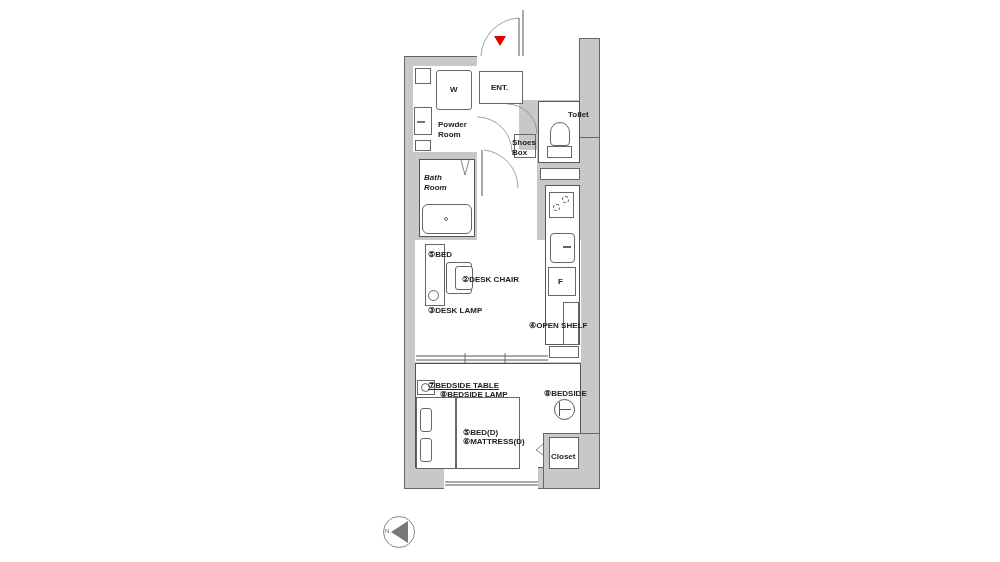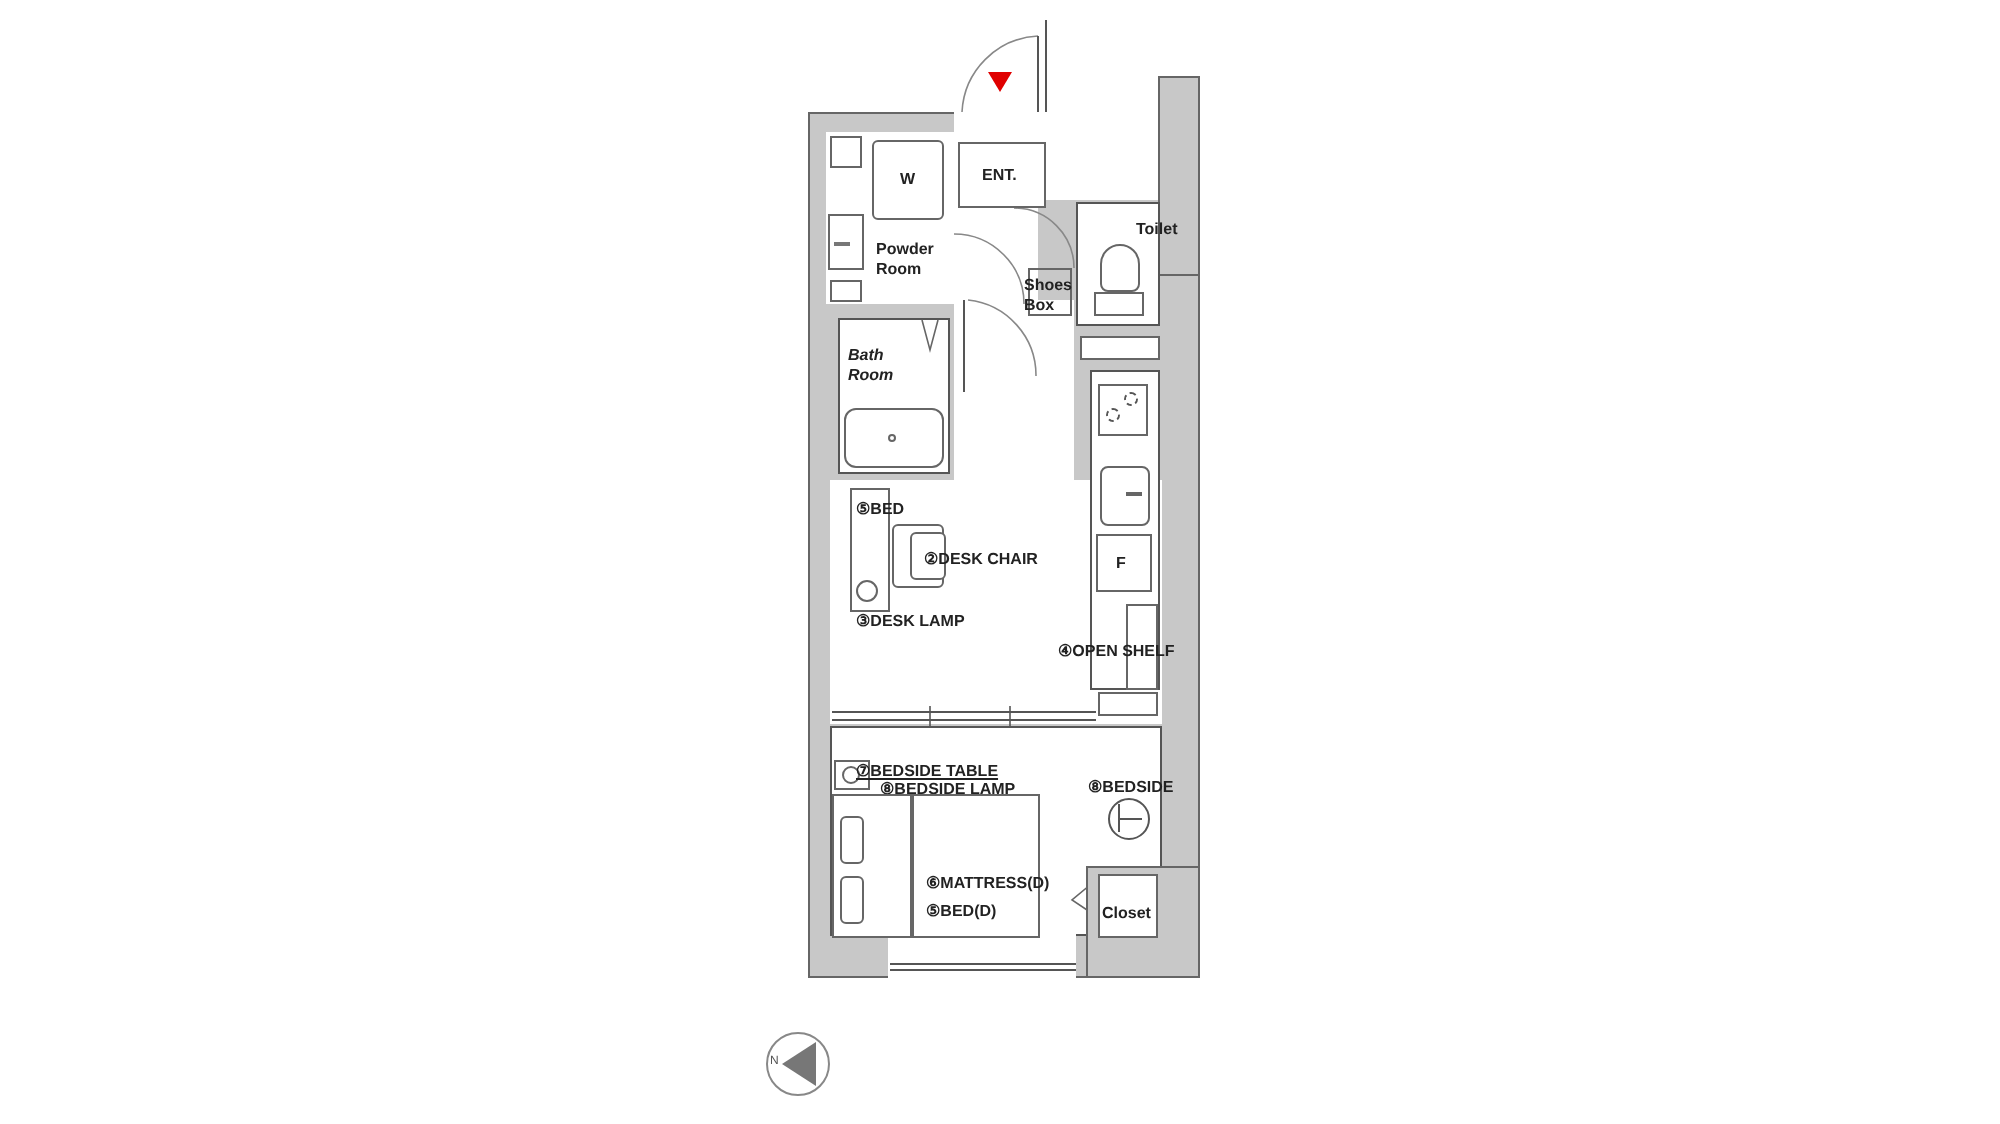--- a/index.html
+++ b/index.html
@@ -113,7 +113,7 @@
   <div class="fix" style="left:420px;top:408px;width:12px;height:24px;border-radius:3px;"></div>
   <div class="fix" style="left:420px;top:438px;width:12px;height:24px;border-radius:3px;"></div>
   <div class="fix" style="left:456px;top:397px;width:64px;height:72px;"></div>
-  <div class="lbl" style="left:463px;top:428px;margin-top:23px;">⑤BED(D)</div>
+  <div class="lbl" style="left:463px;top:428px;">⑤BED(D)</div>
   <div class="lbl" style="left:463px;top:437px;">⑥MATTRESS(D)</div>
 
   <div class="lbl" style="left:544px;top:389px;">⑧BEDSIDE</div>

